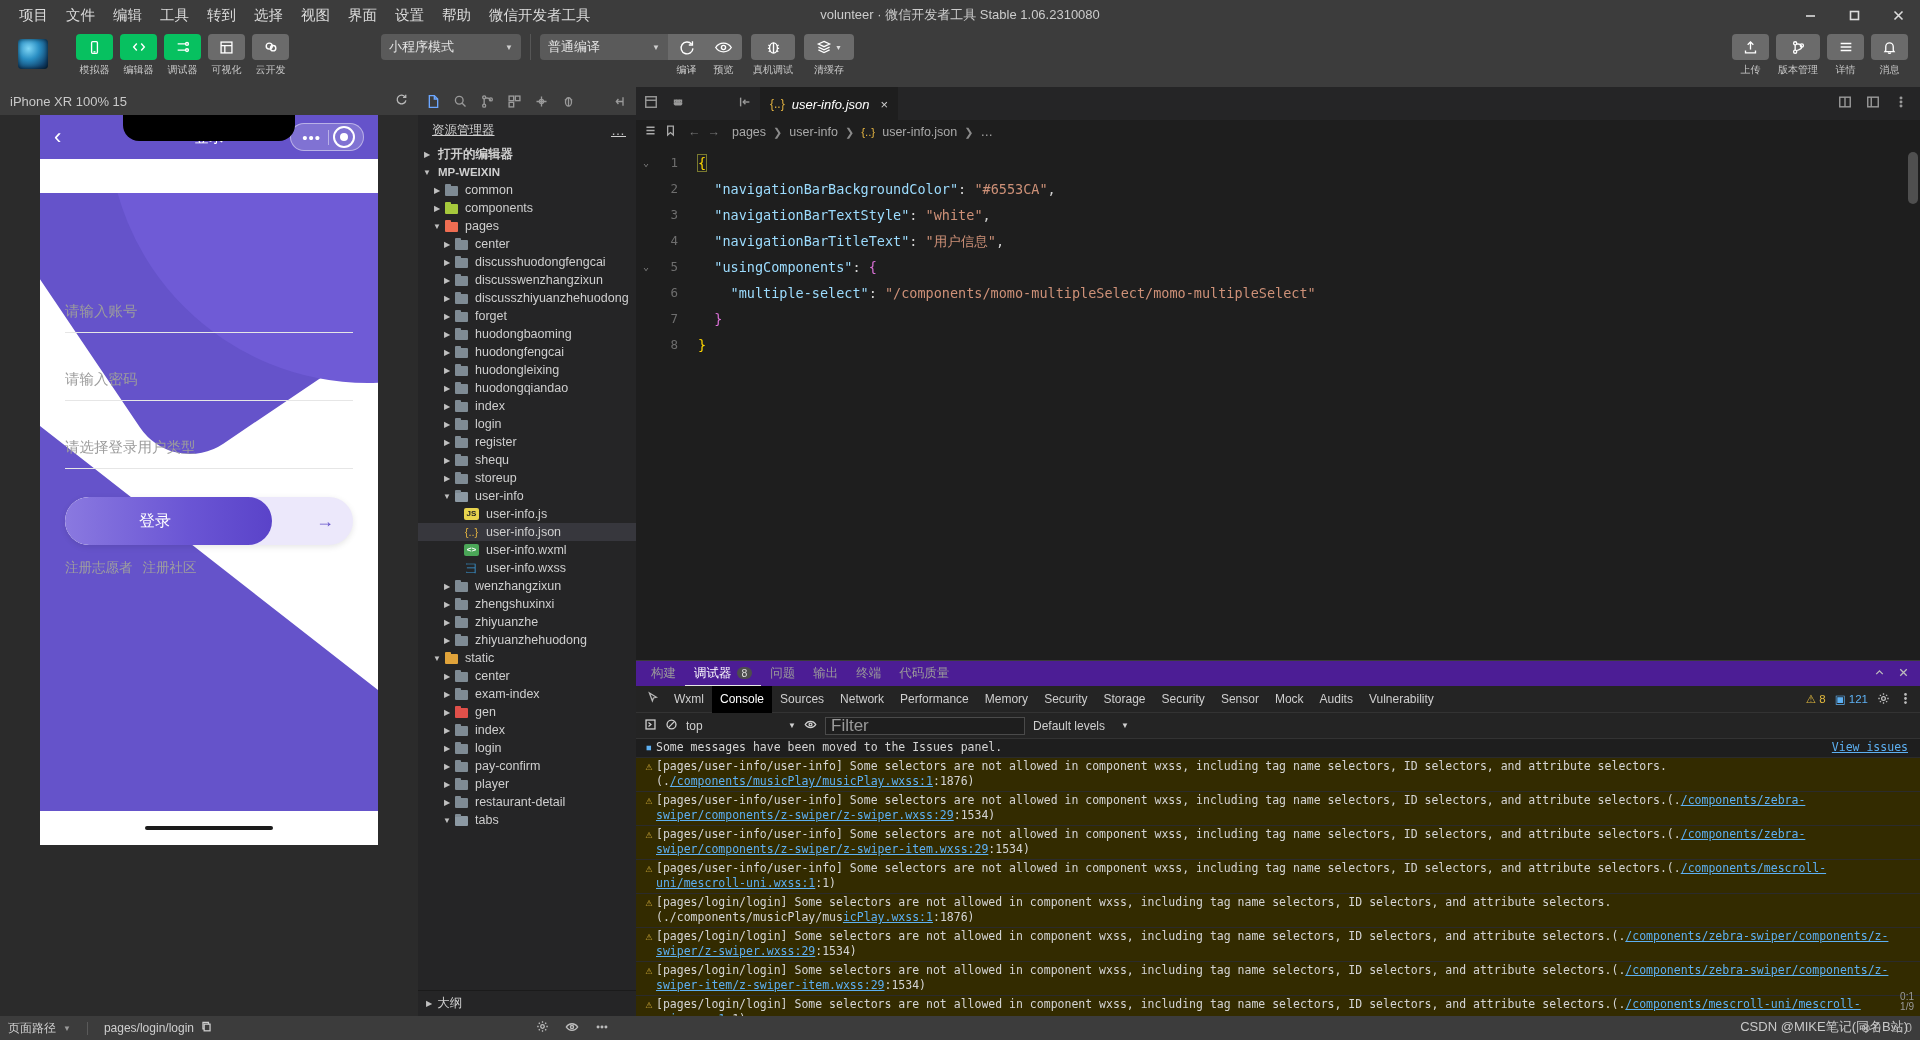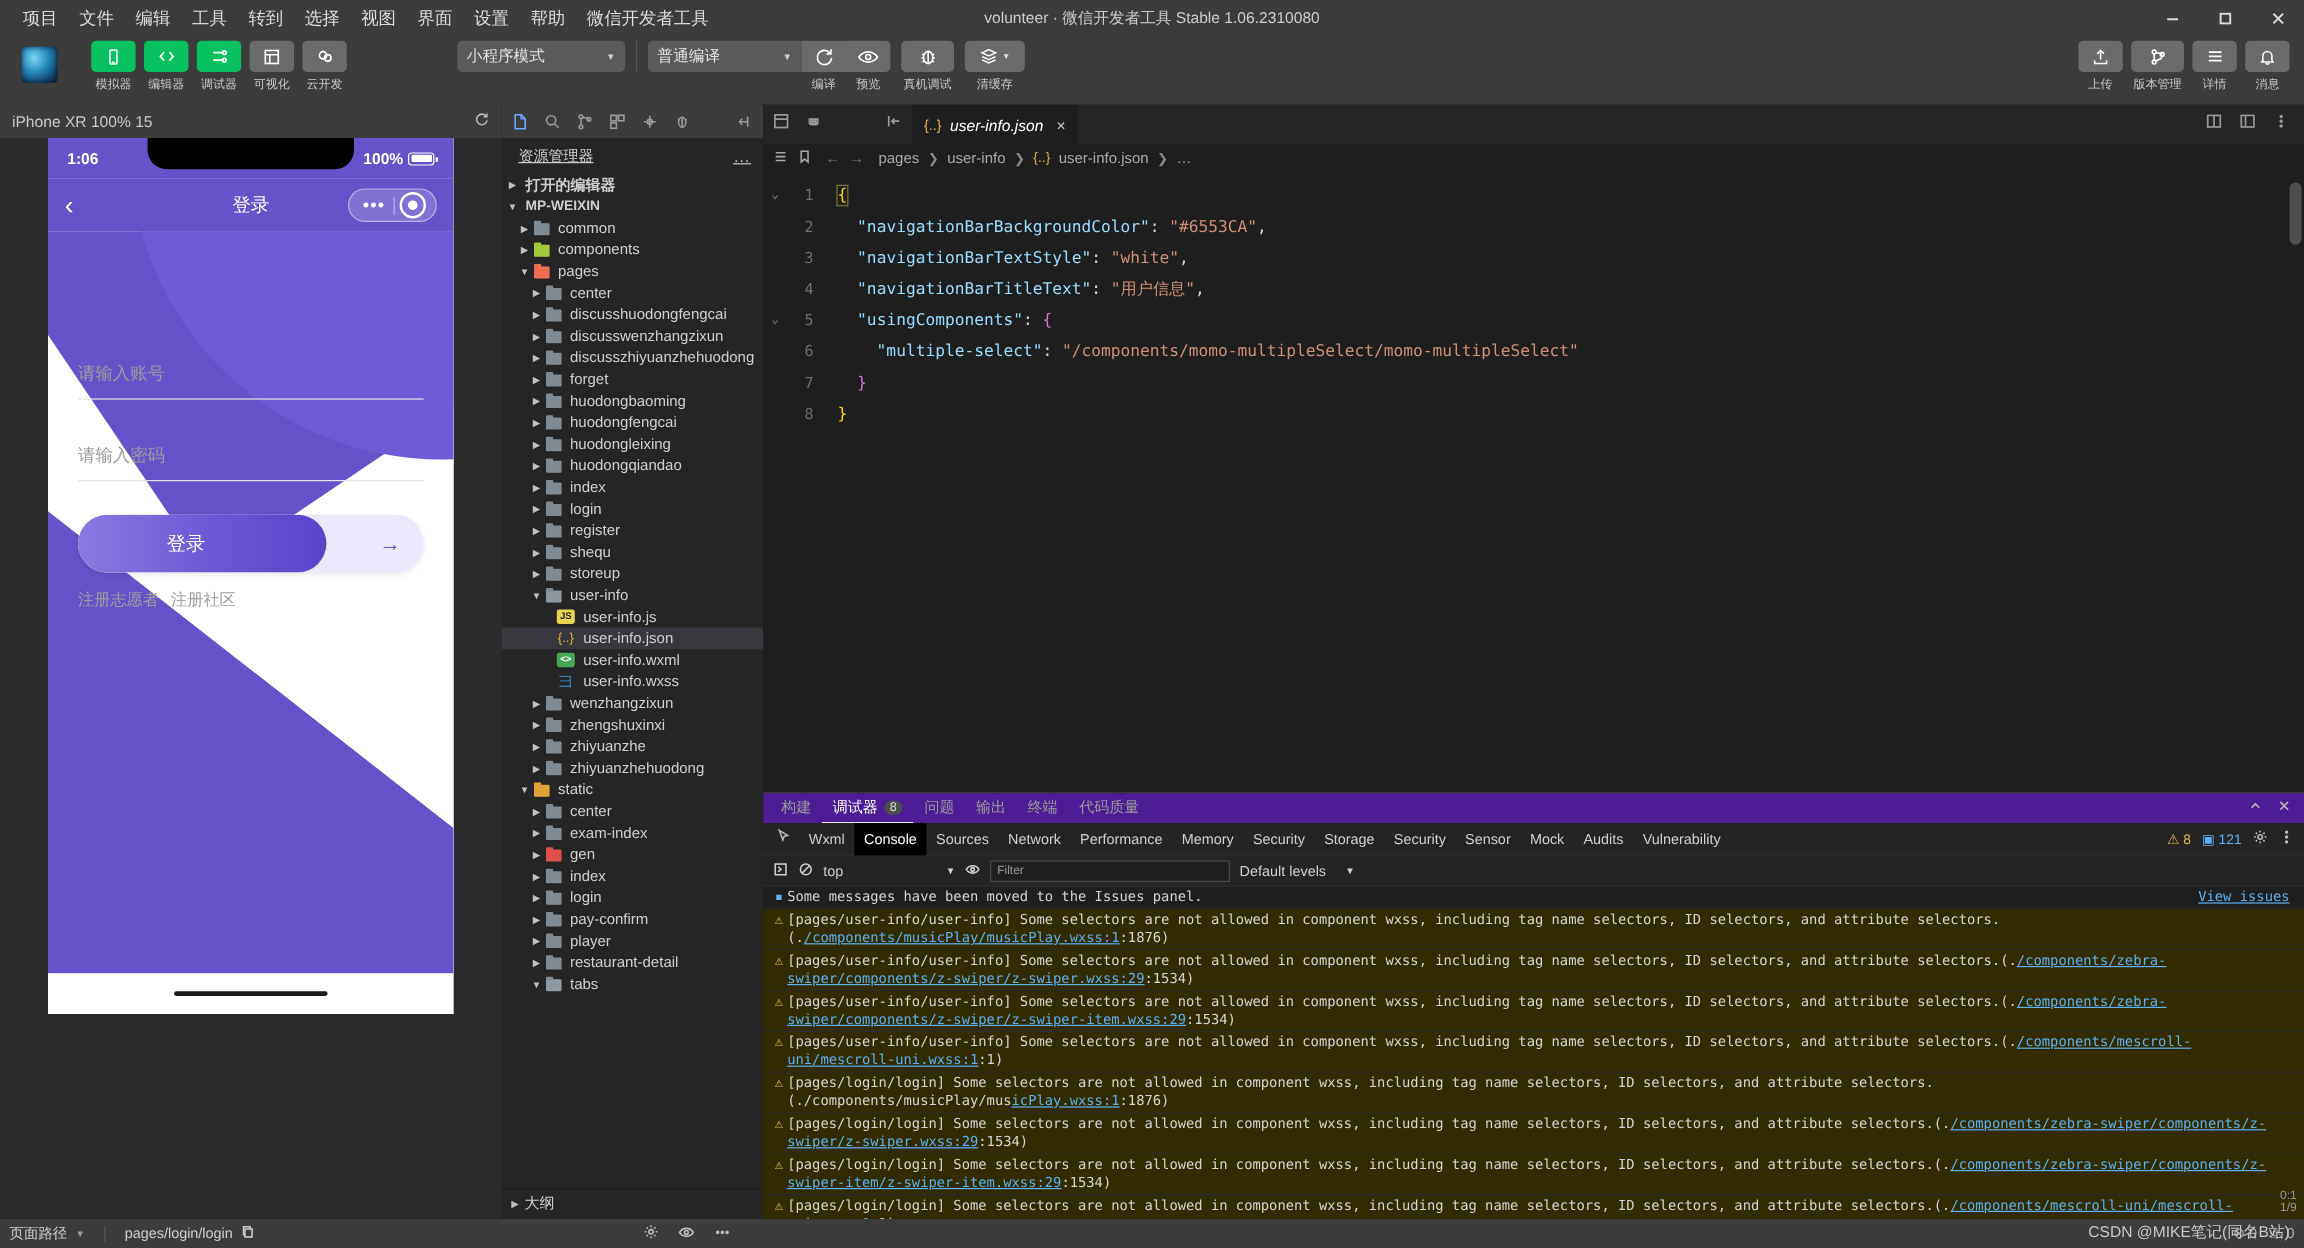--- a/index.html
+++ b/index.html
@@ -462,13 +462,6 @@
       <div class="sim-stage">
         <div class="phone">
           <div class="ph-notch"></div>
-          <div class="ph-status">
-            <span>1:06</span>
-            <span class="batt">
-              <span>100%</span>
-              <span class="batt-ico"></span>
-            </span>
-          </div>
           <div class="ph-nav">
             <span class="back">‹</span>
             <span class="title">登录</span>

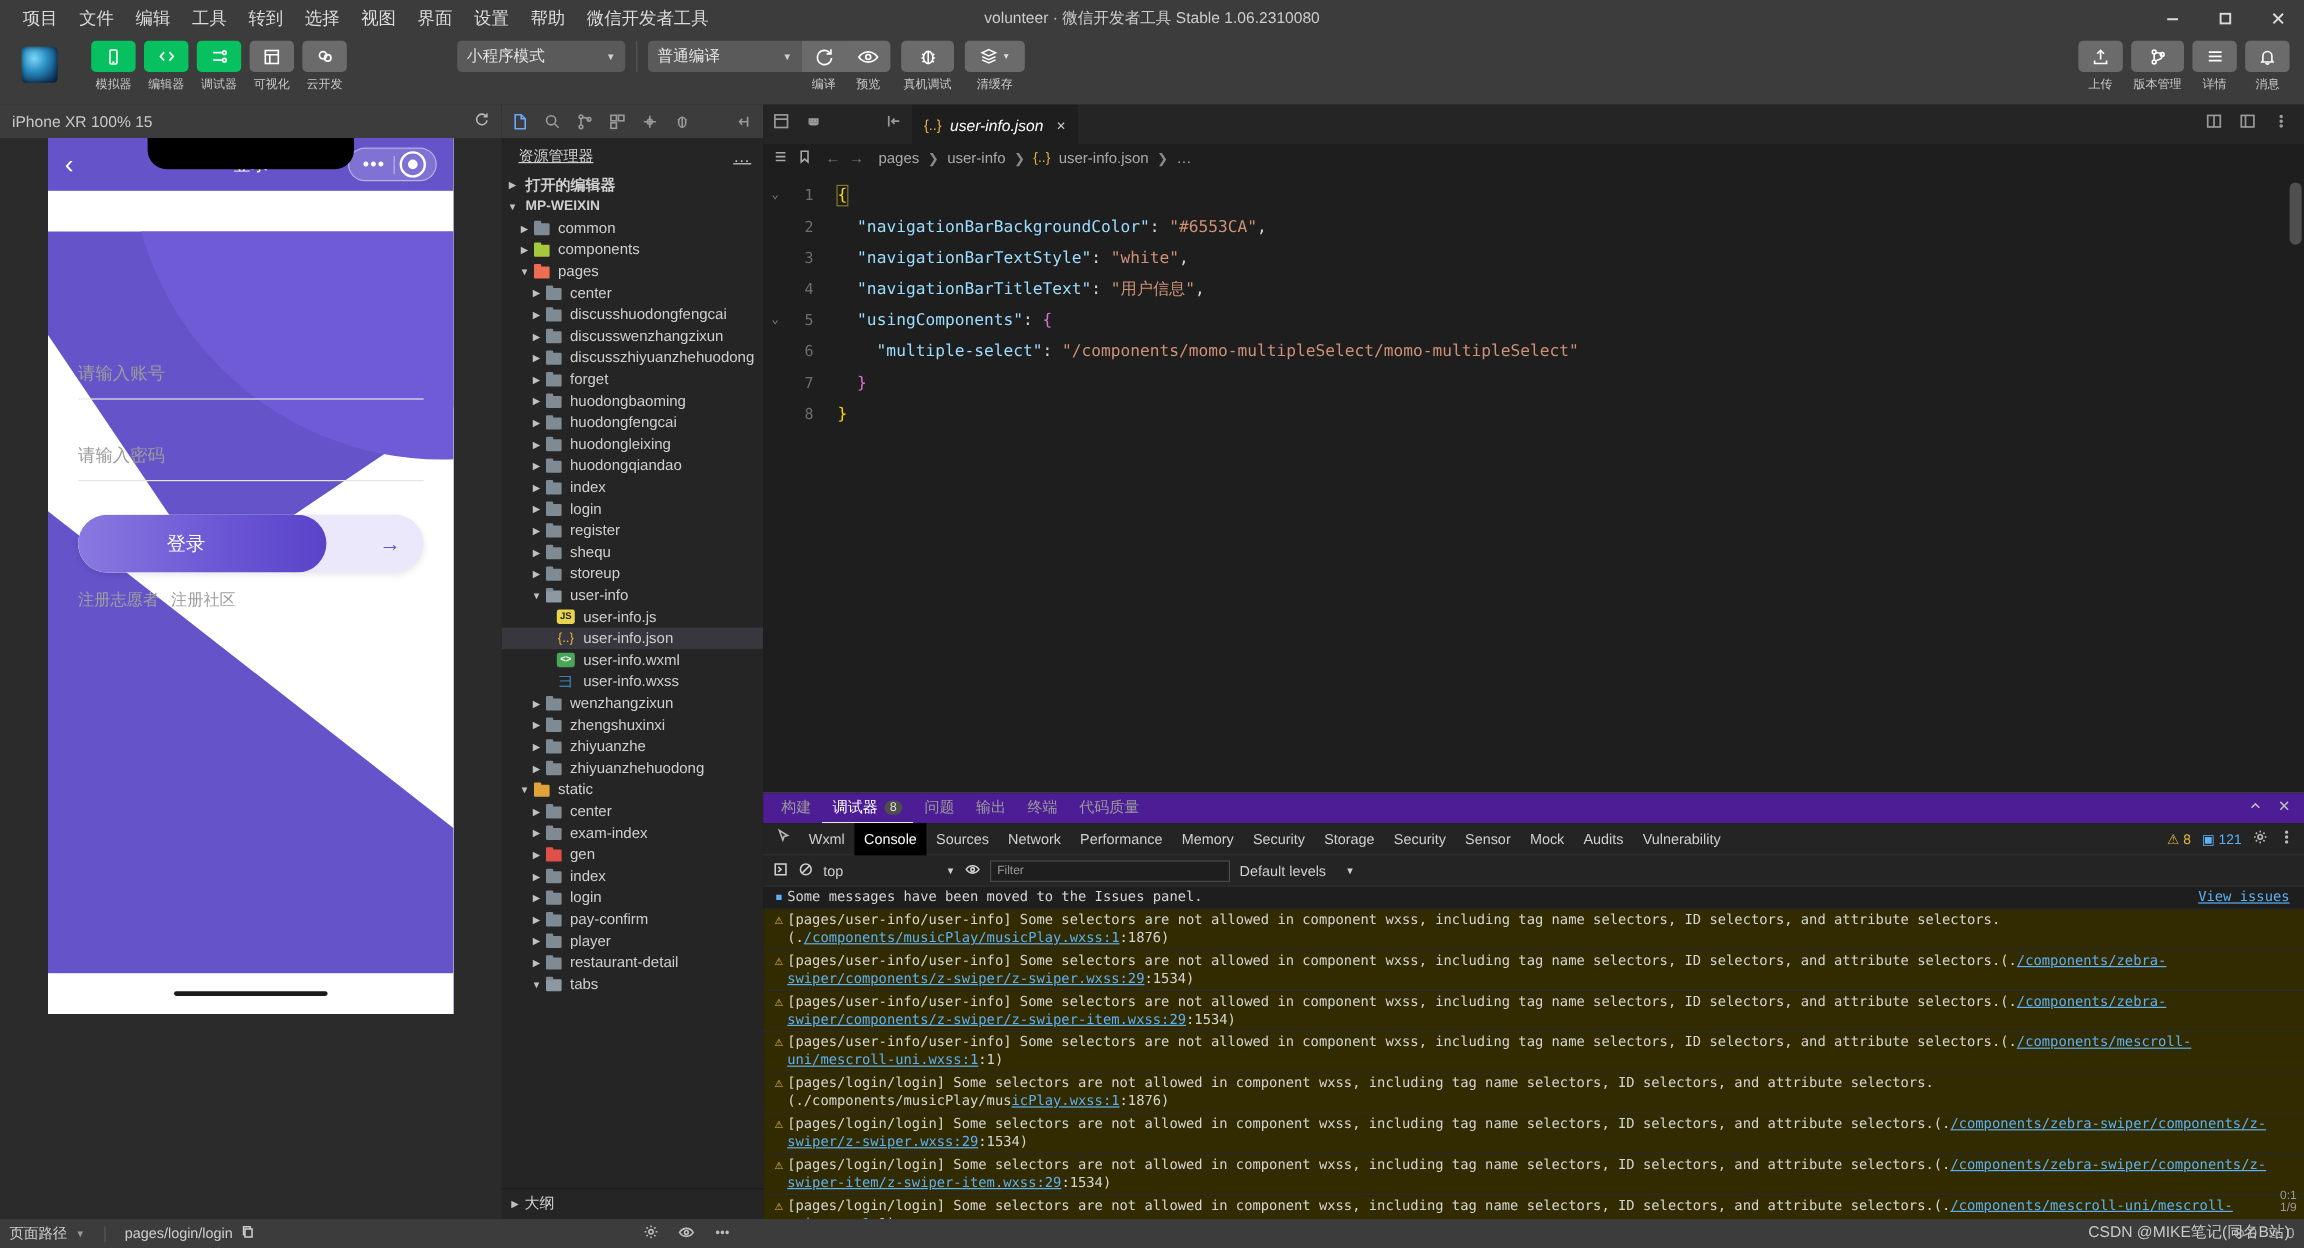--- a/index.html
+++ b/index.html
@@ -485,6 +485,9 @@
               </div>
               <div class="f-row">
                 <span class="ph">请输入密码</span>
+              </div>
+              <div class="f-row">
+                <span class="ph">请选择登录用户类型</span>
               </div>
               <div class="login-btn">
                 <span class="fill"></span>

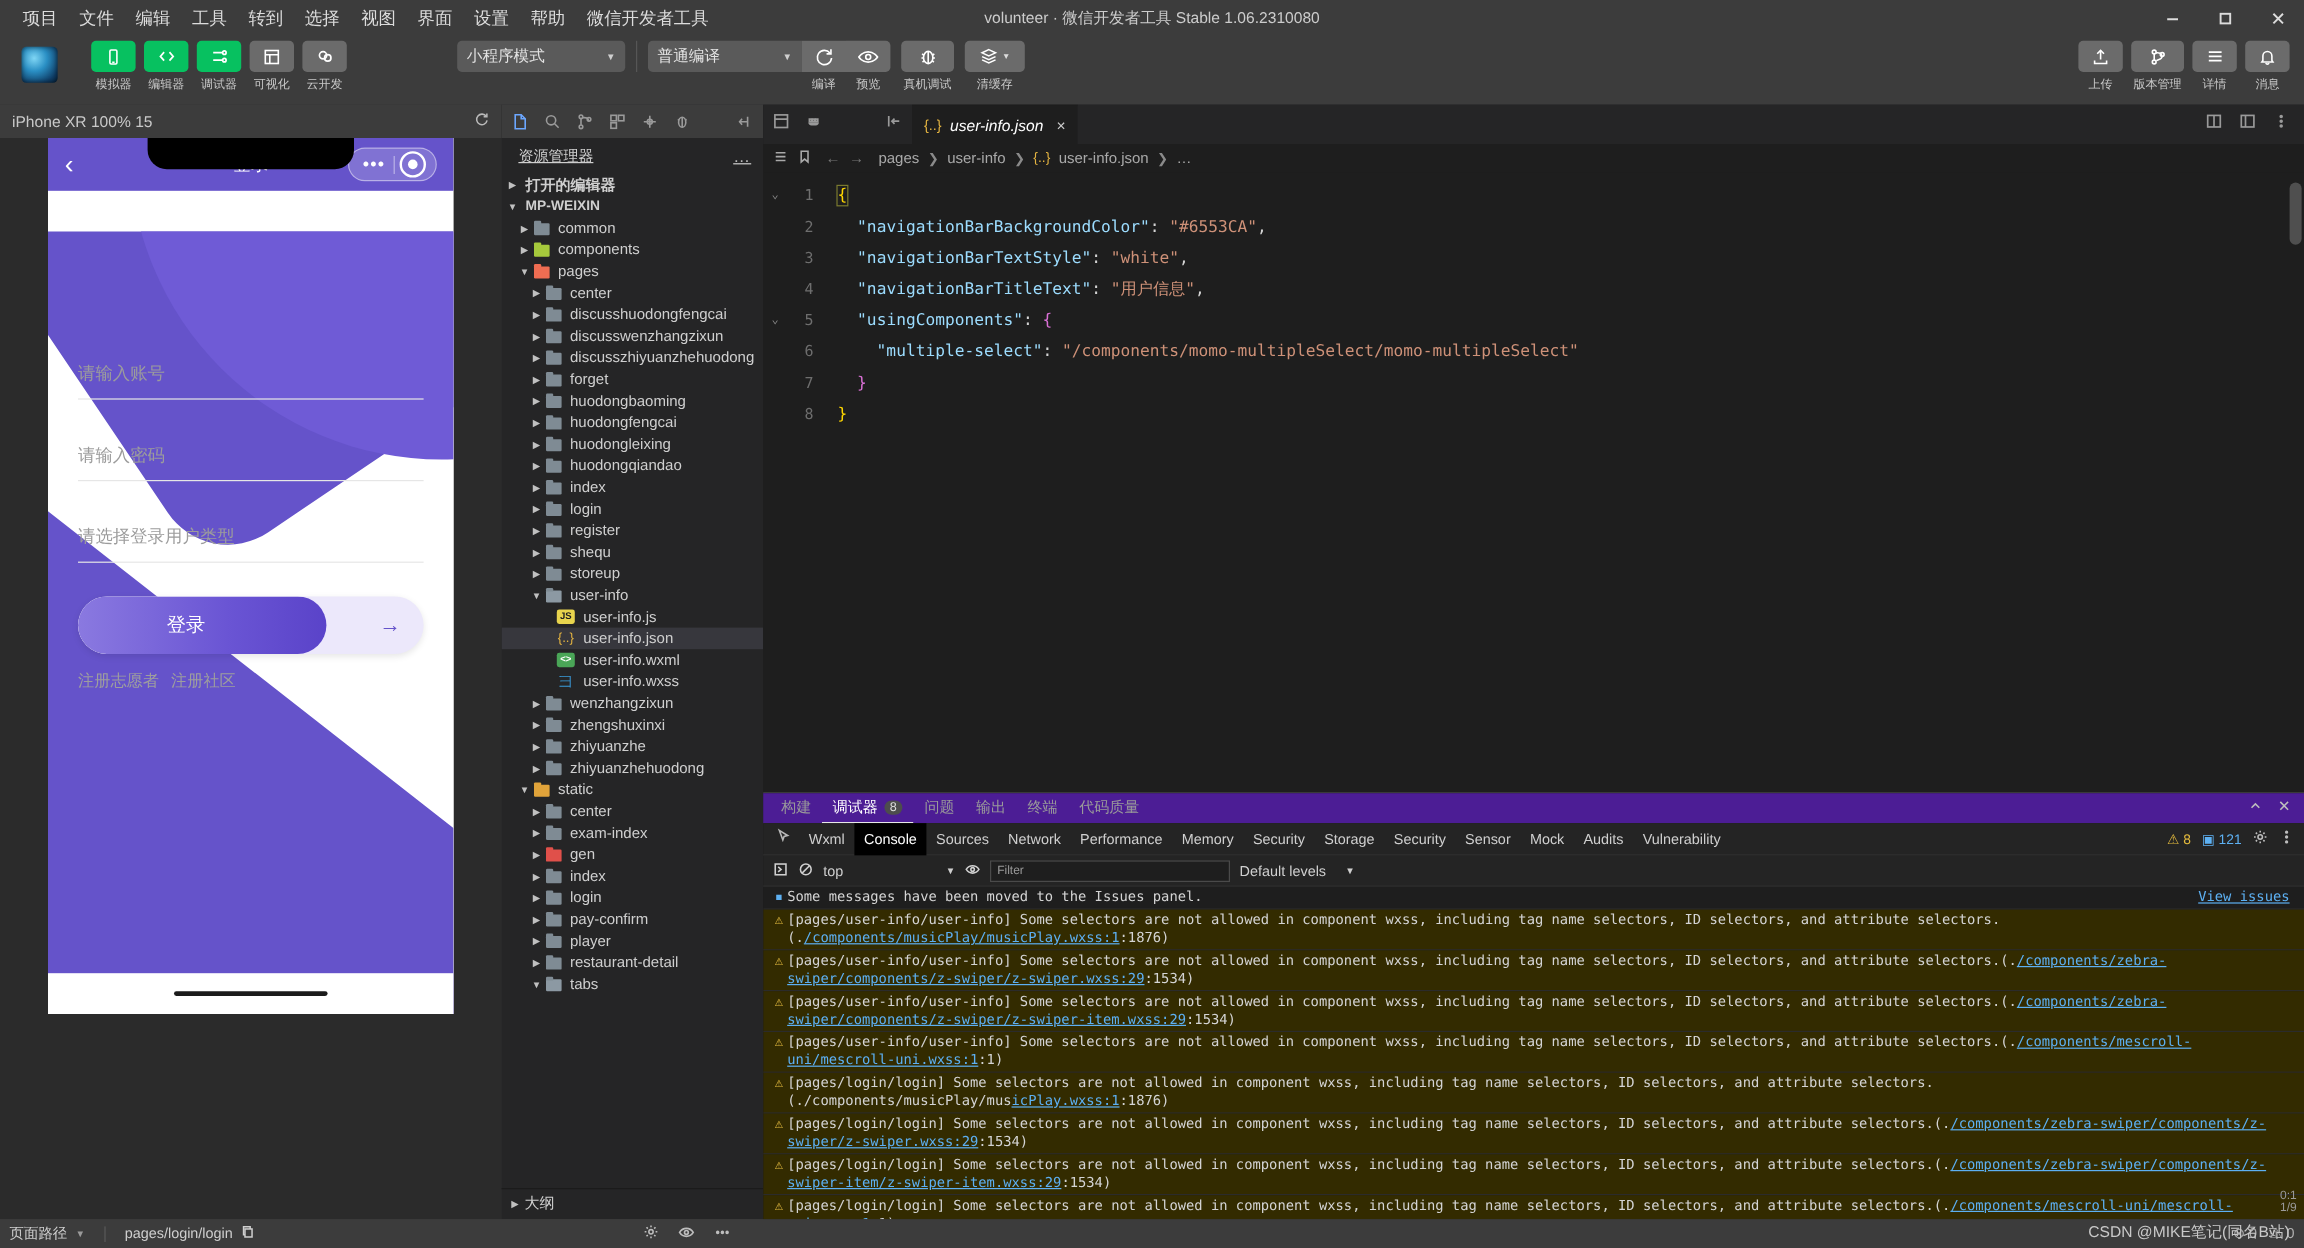--- a/index.html
+++ b/index.html
@@ -238,7 +238,7 @@
     height: 26px; background:#242424; display:flex; align-items:center; gap: 8px;
     padding: 0 8px; border-bottom: 1px solid #333; font-size: 12px; color:#cfcfcf;
   }
-  .dt-filter .fbox { flex: 0 0 200px; height: 18px; background:#1e1e1e; border:1px solid #4a4a4a; color:#9a9a9a; font-size:10px; padding: 0 5px; display:flex;align-items:center;}
+  .dt-filter .fbox { flex: 0 0 200px; height: 18px; background:#1e1e1e; border:1px solid #4a4a4a; color:#9a9a9a; font-size:17px; padding: 0 5px; display:flex;align-items:center;}
   .ctx { width: 110px; display:flex; justify-content: space-between; align-items:center; }
   .console { flex:1; overflow:hidden; background:#1e1e1e; font-family: "DejaVu Sans Mono","Liberation Mono",monospace; font-size: 11.5px;}
   .cmsg { display:flex; padding: 1px 6px; border-bottom: 1px solid #2b2b2b; line-height: 15.5px; }

